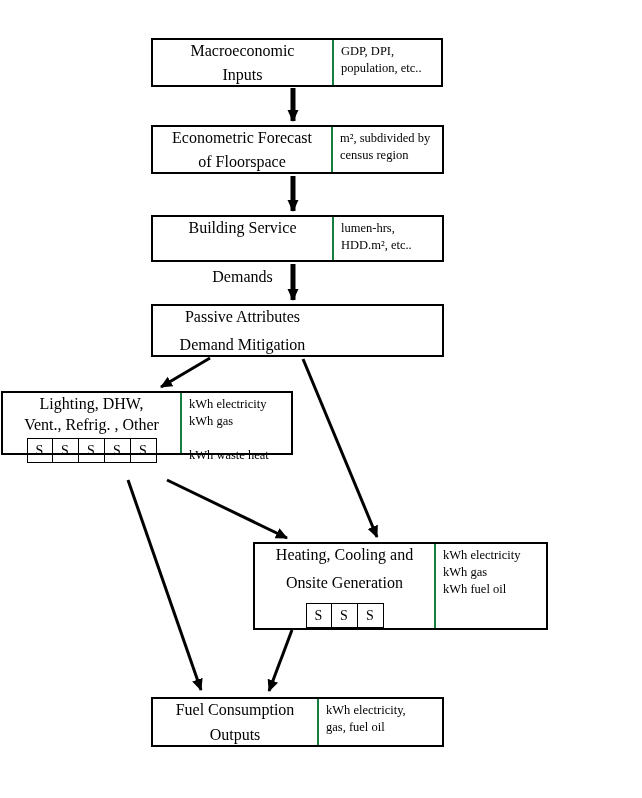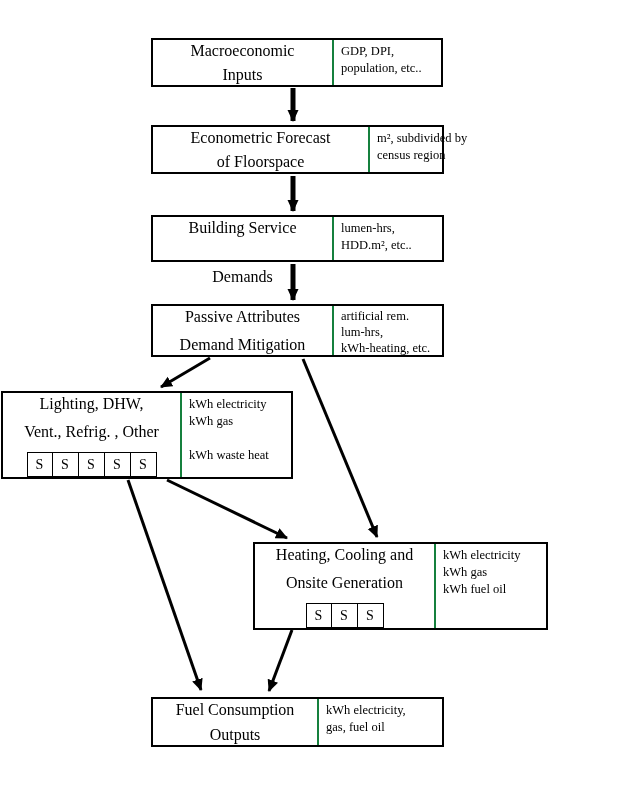--- a/index.html
+++ b/index.html
@@ -66,7 +66,7 @@
   </div>
 
   <div class="fbox" style="left:151px; top:125px; width:293px; height:49px;">
-    <div class="main" style="width:215px;border-radius:17px;">
+    <div class="main" style="width:178px;border-radius:17px;">
       <span class="title-line">Econometric Forecast</span>
       <span class="title-line">of Floorspace</span>
     </div>

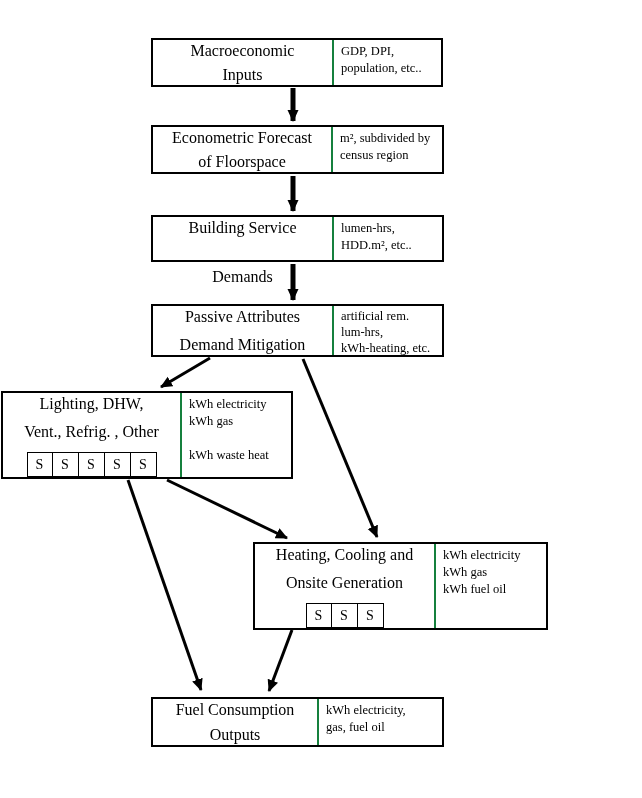--- a/index.html
+++ b/index.html
@@ -92,11 +92,6 @@
       <span class="title-line">Passive Attributes</span>
       <span class="title-line">Demand Mitigation</span>
     </div>
-    <div class="side" style="line-height:16px; padding-top:2px;">
-      <span class="side-line" style="min-height:16px;">artificial rem.</span>
-      <span class="side-line" style="min-height:16px;">lum-hrs,</span>
-      <span class="side-line" style="min-height:16px;">kWh-heating, etc.</span>
-    </div>
   </div>
 
   <div class="fbox" style="left:1px; top:391px; width:292px; height:88px;">

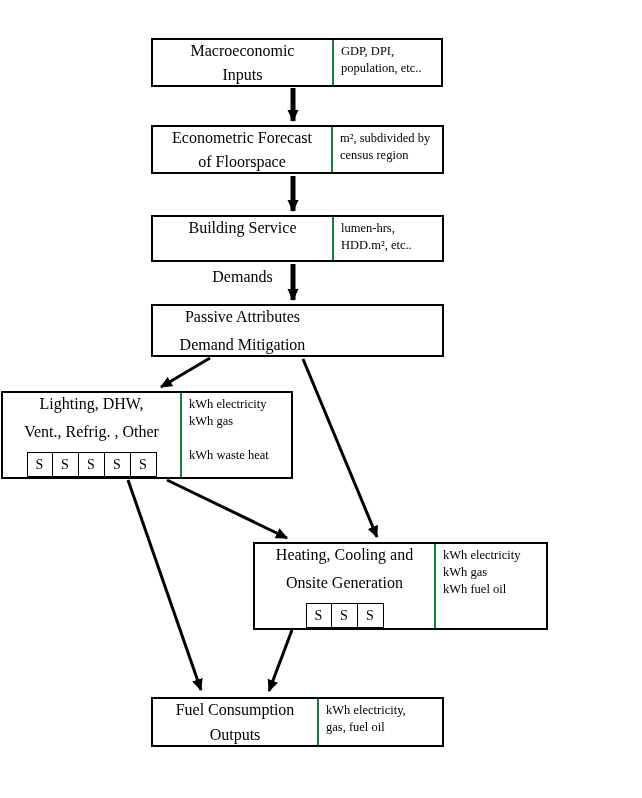--- a/index.html
+++ b/index.html
@@ -94,7 +94,7 @@
     </div>
   </div>
 
-  <div class="fbox" style="left:1px; top:391px; width:292px; height:88px;">
+  <div class="fbox" style="left:1px; top:391px; width:292px; height:64px;">
     <div class="main" style="width:177px;">
       <span class="title-line">Lighting, DHW,</span>
       <span class="title-line">Vent., Refrig. , Other</span>

